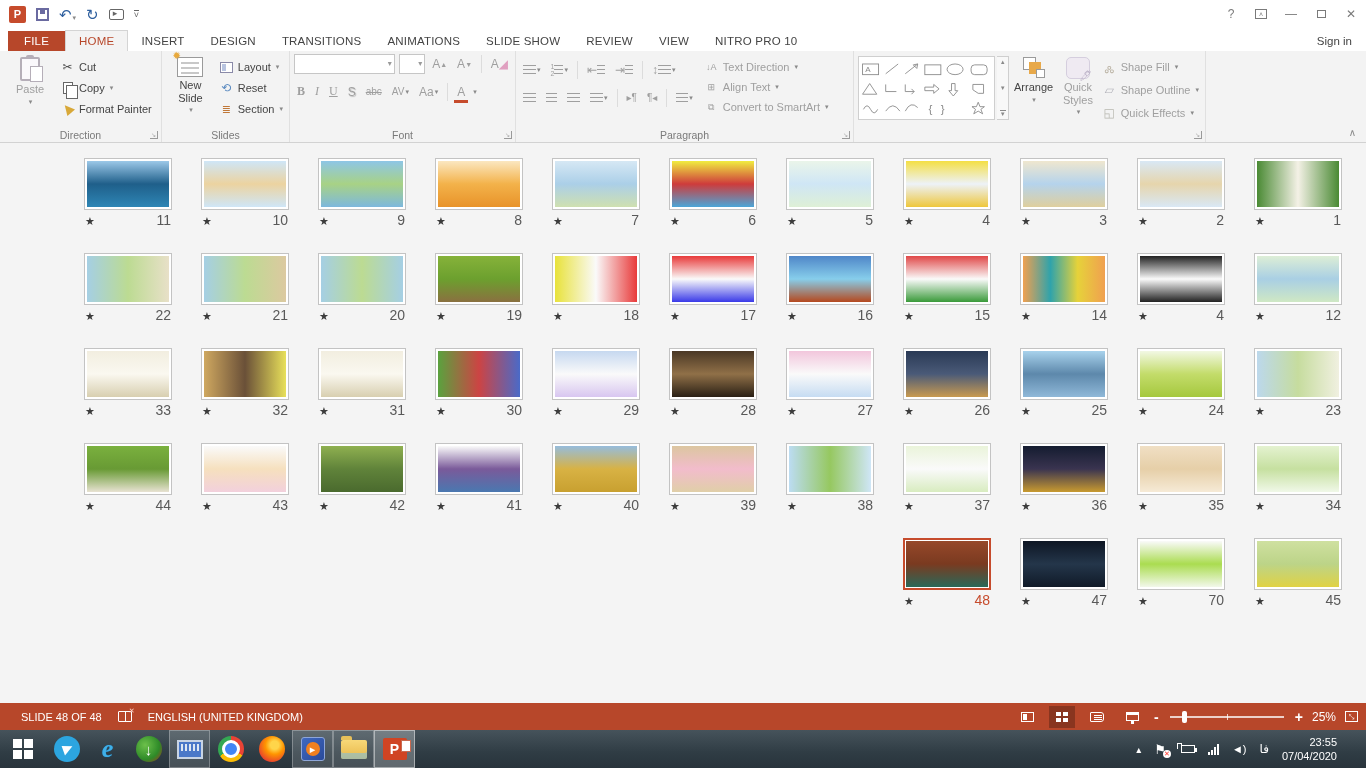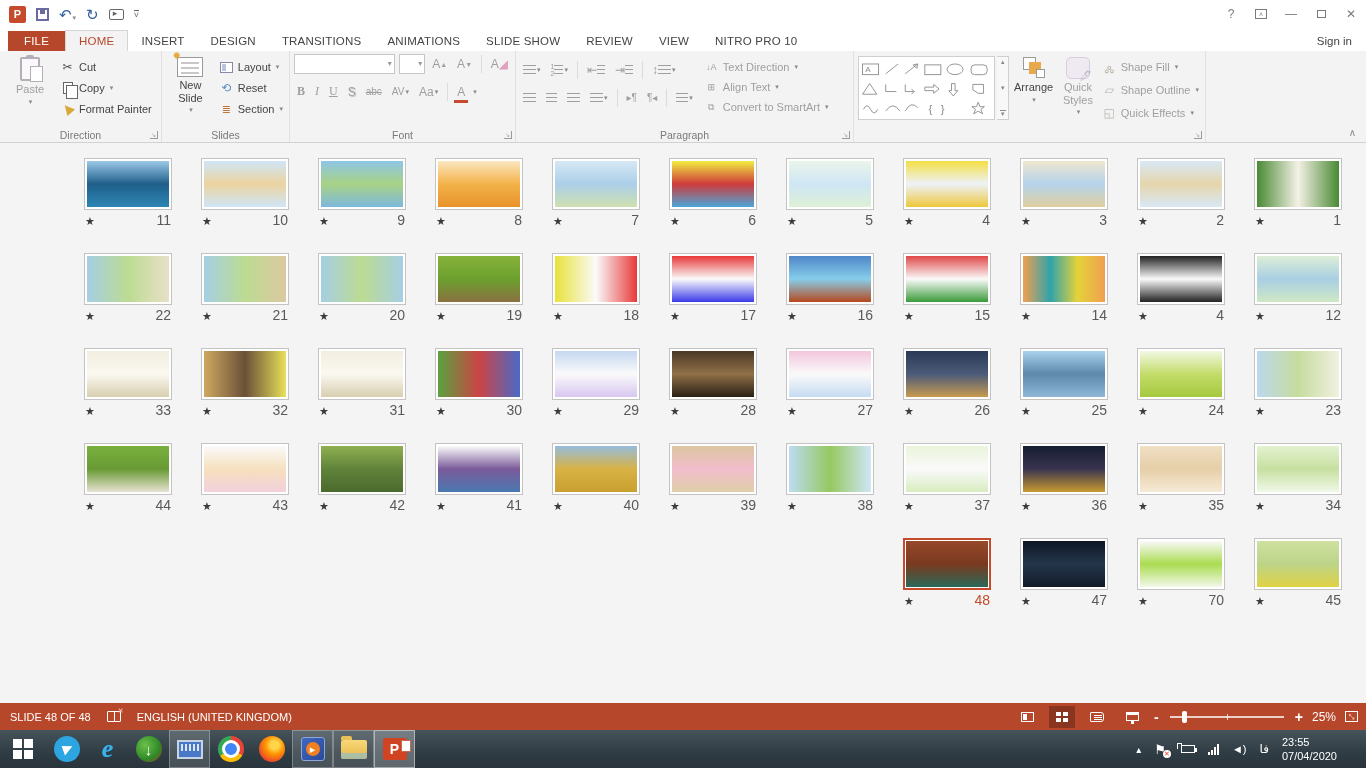--- a/index.html
+++ b/index.html
@@ -104,7 +104,7 @@
 
   
   .statusbar { position:absolute; top:703px; left:0; right:0; height:27px; background:#B7472A; color:#fff; display:flex; align-items:center; font-size:11px; }
-  .sbleft { display:flex; align-items:center; gap:16px; padding-left:10px; }
+  .sbleft { display:flex; align-items:center; gap:16px; padding-left:21px; }
   .bookic { width:14px; height:11px; border:1px solid #fff; border-radius:1px; position:relative; }
   .bookic::before { content:""; position:absolute; left:6px; top:0; bottom:0; width:1px; background:#fff; }
   .bookic::after { content:"✕"; position:absolute; right:-4px; top:-5px; font-size:7px; color:#ffd2c6; }

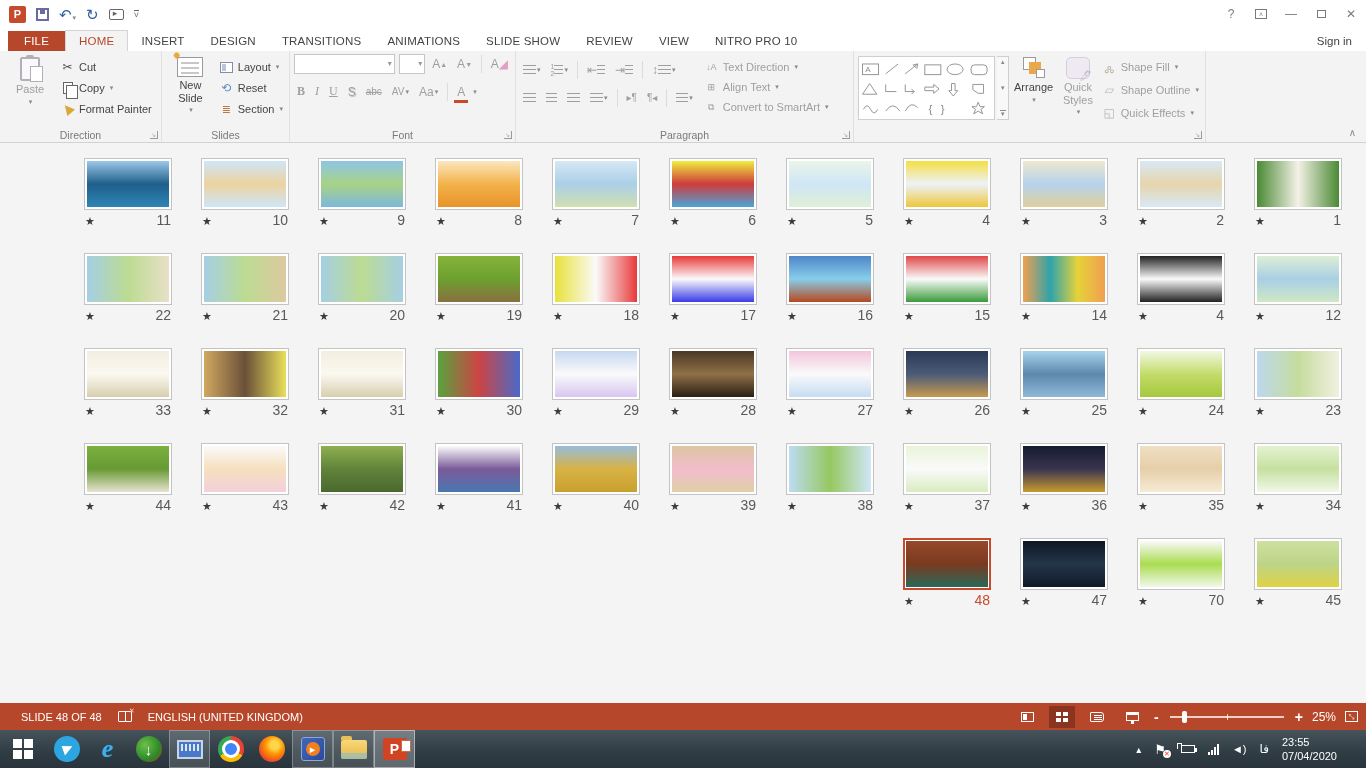--- a/index.html
+++ b/index.html
@@ -161,7 +161,7 @@
   .sig span { width:2px; background:#fff; }
   .spk { font-size:11px; }
   .falang { font-size:12px; }
-  .clock { font-size:11px; line-height:1.3; padding-right:6px; }
+  .clock { text-align:right; font-size:11px; line-height:1.3; padding-right:6px; }
   .showdesk { width:6px; border-left:1px solid rgba(255,255,255,.35); }
 
   svg .sh { stroke:#8a8a8a; fill:none; stroke-width:1; }

